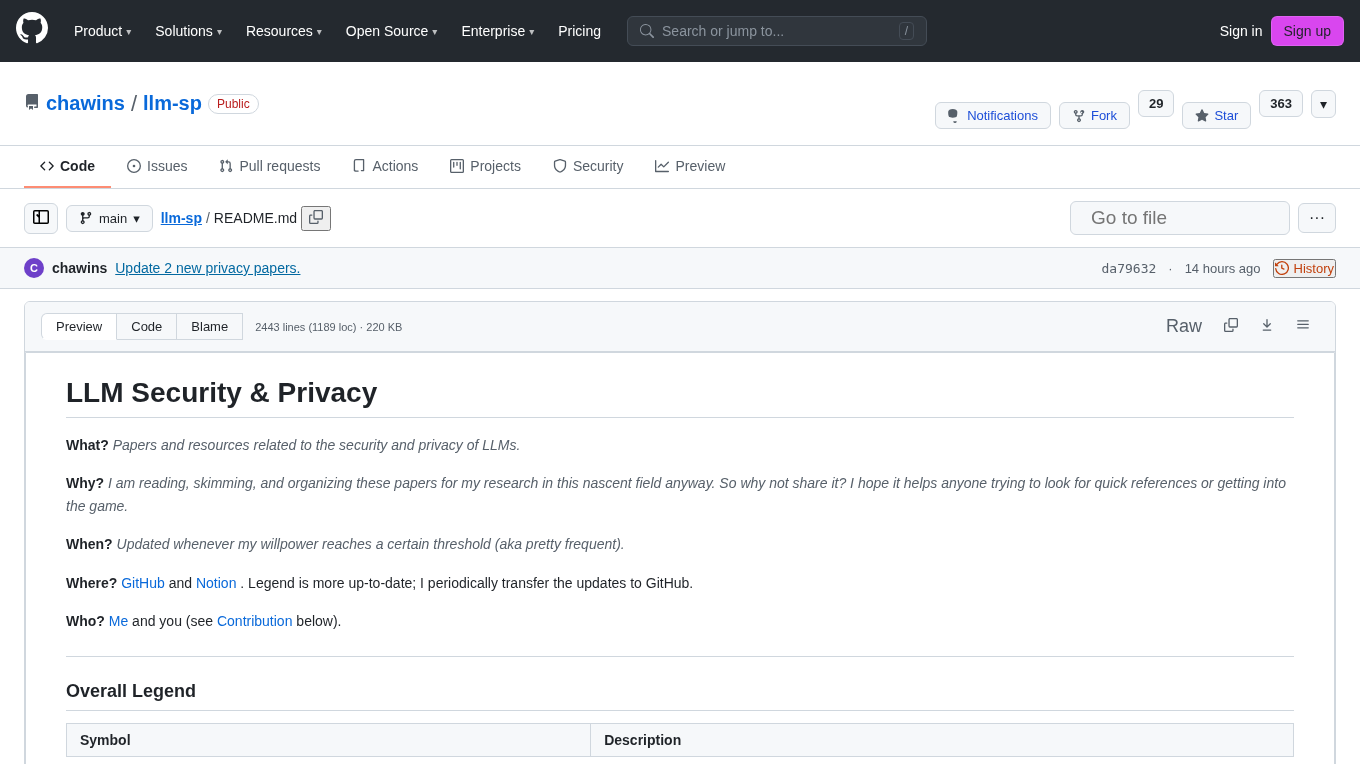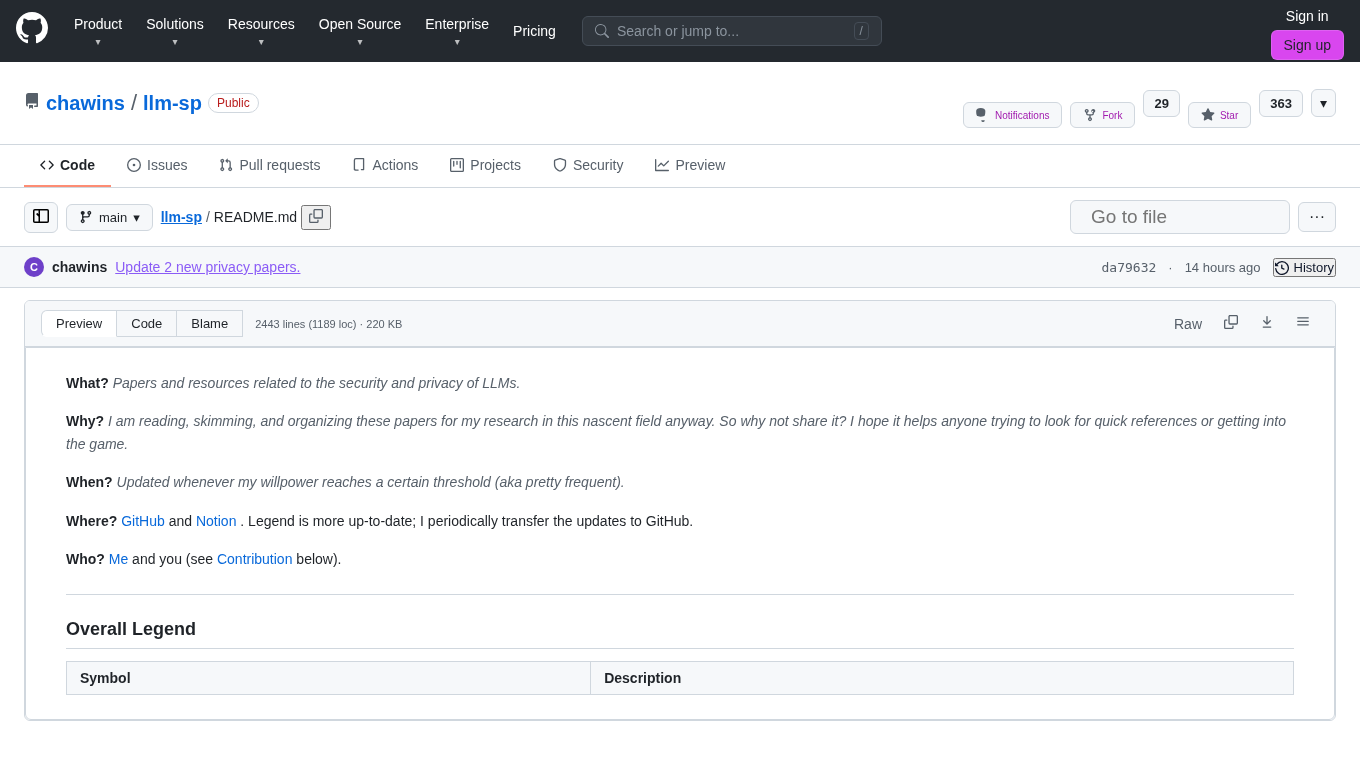--- a/index.html
+++ b/index.html
@@ -15,7 +15,7 @@
     .top-nav-link {
       color: #fff; background: transparent; border: none;
       padding: 8px 10px; cursor: pointer; font-size: 14px; font-weight: 500;
-      display: flex; align-items: center; gap: 4px; border-radius: 6px; flex-direction: column;
+      display: flex; align-items: center; gap: 4px; border-radius: 6px;
     }
     .chevron { font-size: 10px; opacity: 0.7; }
     .search-bar {

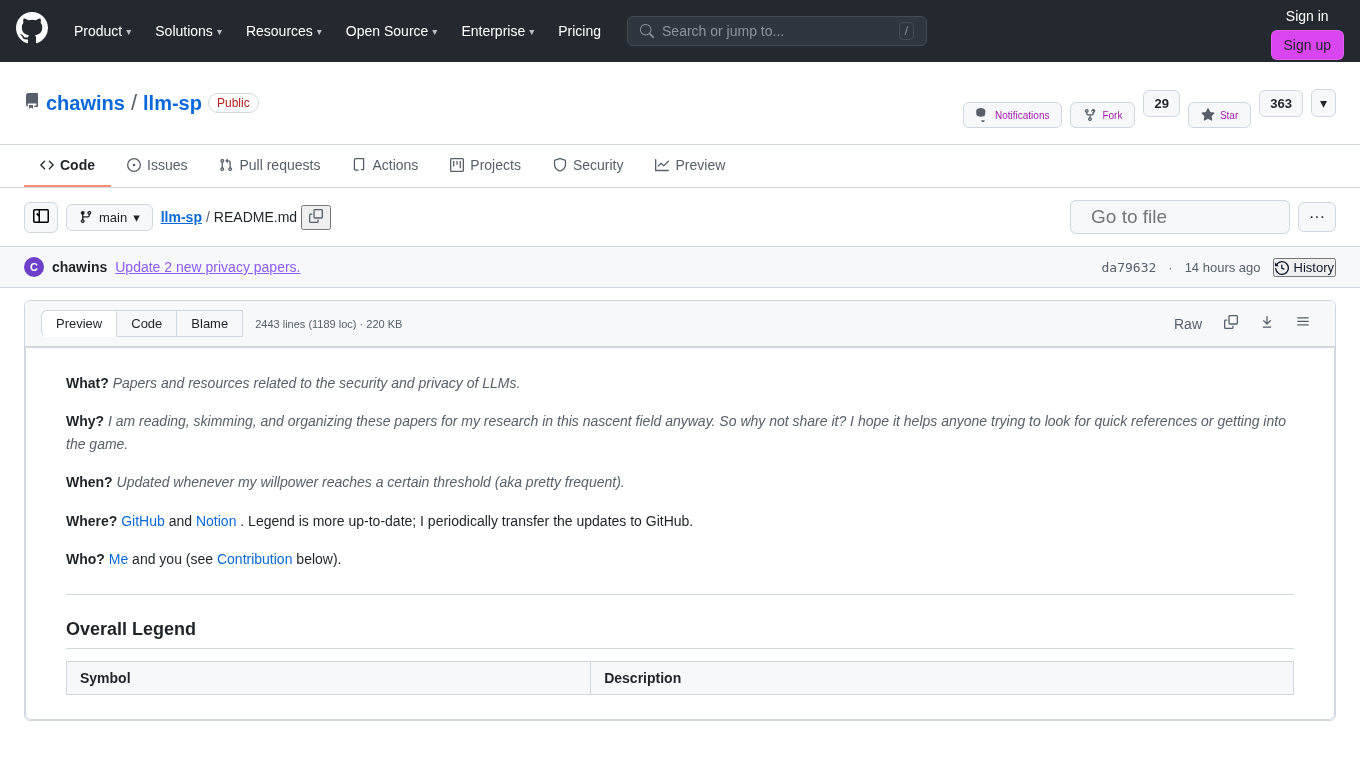--- a/index.html
+++ b/index.html
@@ -32,7 +32,7 @@
       color: #8b949e; font-size: 12px; border: 1px solid #444c56;
       border-radius: 4px; padding: 1px 5px;
     }
-    .nav-right { display: flex; align-items: center; gap: 0; margin-left: auto; flex-direction: column; }
+    .nav-right { display: flex; align-items: center; gap: 0; margin-left: auto; }
     .btn-signin {
       color: #fff; background: transparent; border: none;
       font-size: 14px; cursor: pointer; font-weight: 500; padding: 6px 8px;

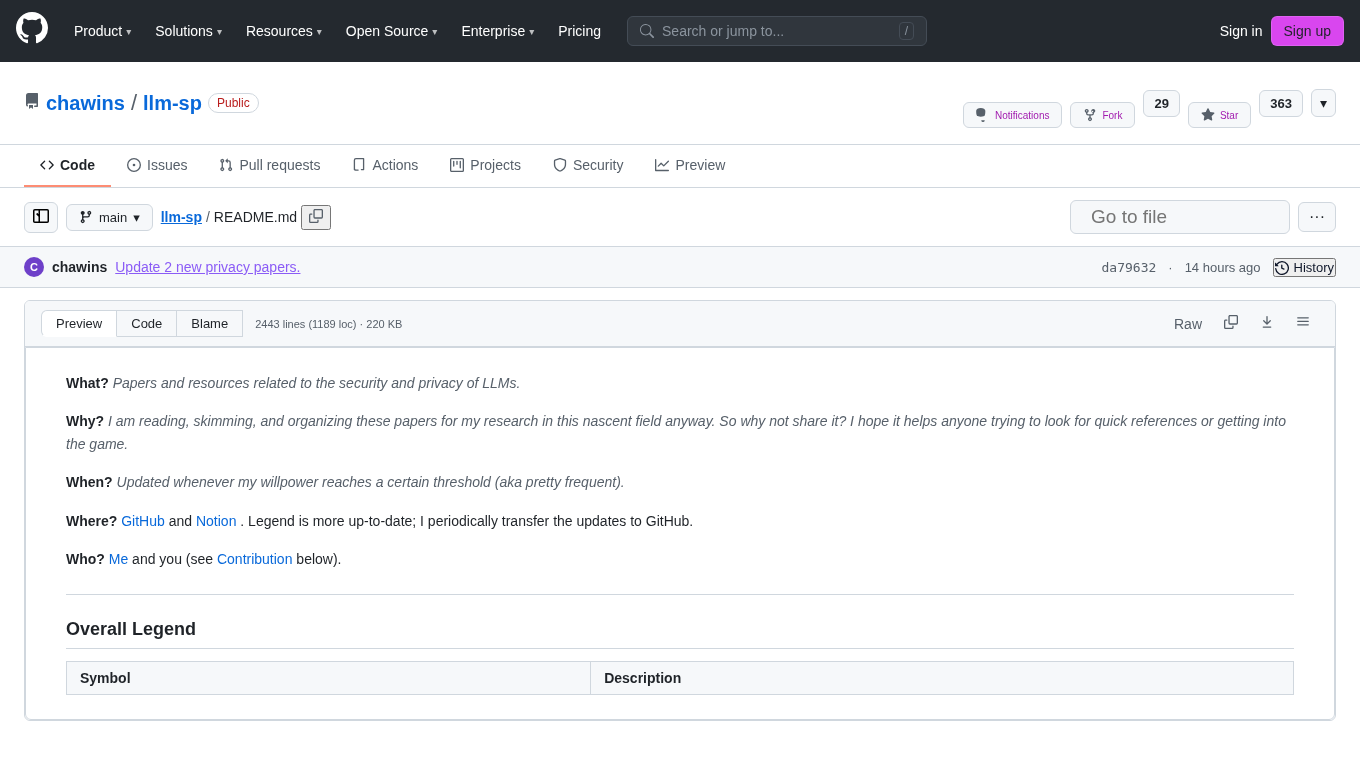--- a/index.html
+++ b/index.html
@@ -61,7 +61,7 @@
     .repo-action-btn {
       display: flex; align-items: center; gap: 5px; padding: 5px 12px;
       background: #f6f8fa; border: 1px solid #d0d7de; border-radius: 6px;
-      font-size: 10px; cursor: pointer; font-weight: 500; color: #a21caf; margin-top: 24px;
+      font-size: 13px; cursor: pointer; font-weight: 500; color: #1d4ed8; margin-top: 24px;
     }
     .repo-action-count {
       background: #f6f8fa; border: 1px solid #d0d7de; border-radius: 6px;

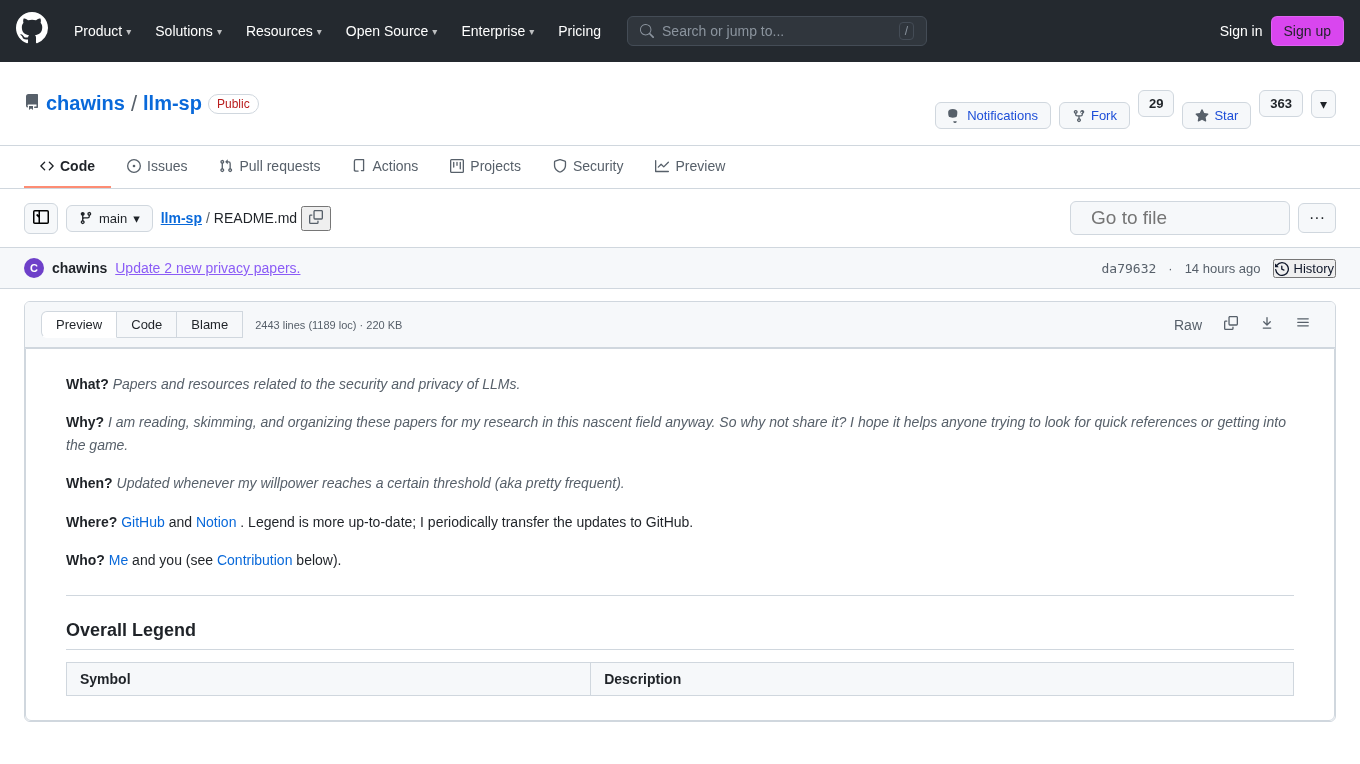--- a/index.html
+++ b/index.html
@@ -133,7 +133,7 @@
       display: flex; align-items: center; justify-content: center; font-weight: 600;
     }
     .commit-author { font-weight: 600; color: #1f2328; cursor: pointer; }
-    .commit-message { color: #8b5cf6; cursor: pointer; }
+    .commit-message { color: #0369a1; cursor: pointer; }
     .commit-right { display: flex; align-items: center; gap: 12px; color: #57606a; font-size: 13px; }
     .commit-hash { font-family: monospace; color: #57606a; }
     .history-btn {

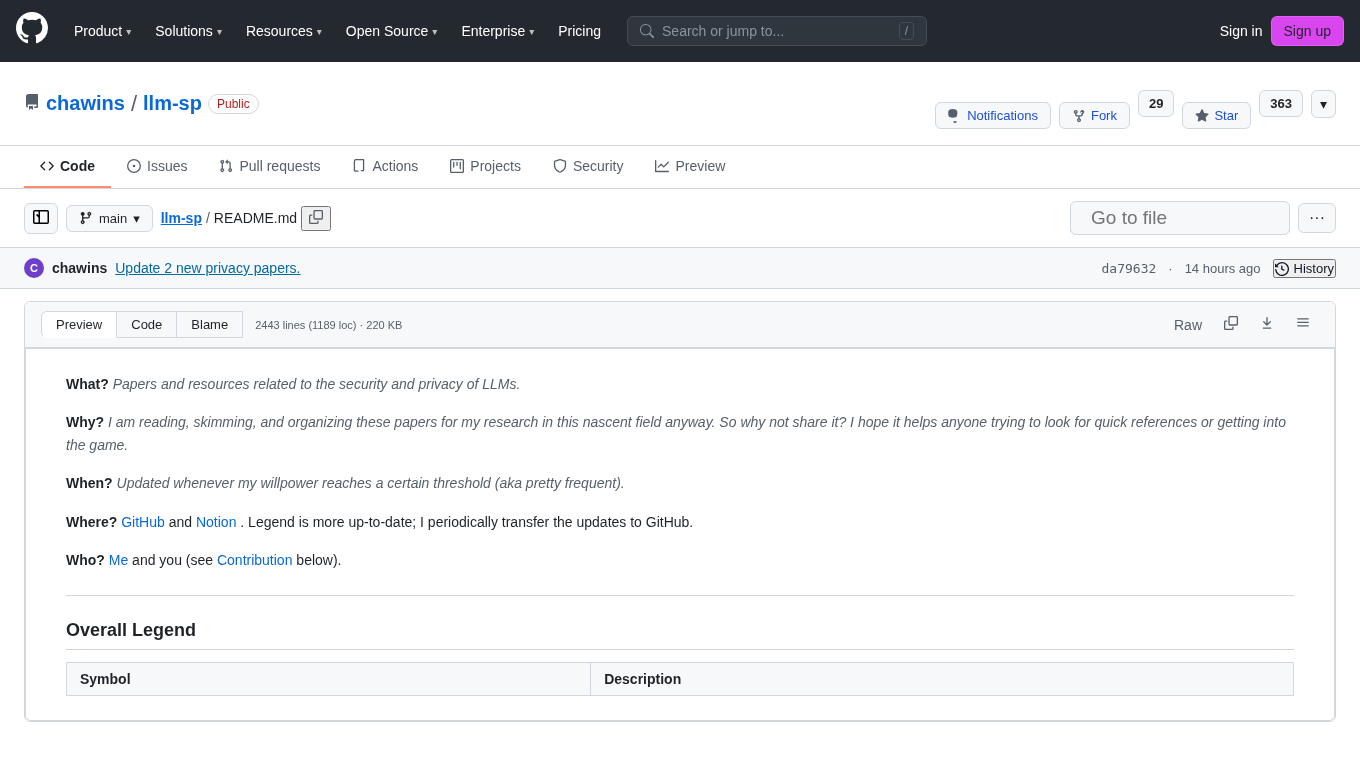--- a/index.html
+++ b/index.html
@@ -137,8 +137,8 @@
     .commit-right { display: flex; align-items: center; gap: 12px; color: #57606a; font-size: 13px; }
     .commit-hash { font-family: monospace; color: #57606a; }
     .history-btn {
-      display: flex; align-items: flex-end; gap: 5px;
-      color: #0f172a; cursor: pointer; font-size: 13px;
+      display: flex; align-items: flex-start; gap: 5px;
+      color: #c2410c; cursor: pointer; font-size: 13px;
     }
 
     

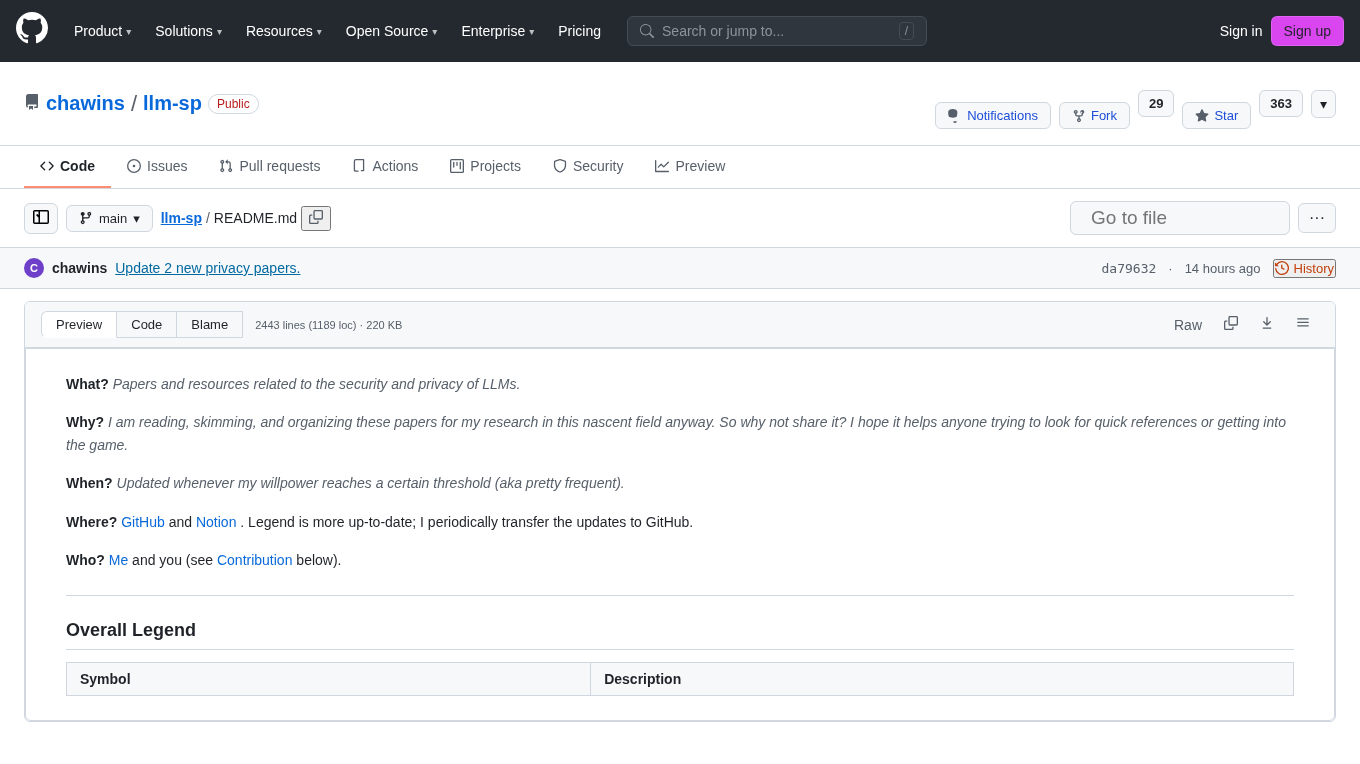--- a/index.html
+++ b/index.html
@@ -157,7 +157,7 @@
     .file-toolbar-right { display: flex; align-items: center; gap: 4px; }
     .icon-btn {
       padding: 5px 8px; background: transparent; border: 1px solid transparent;
-      border-radius: 6px; cursor: pointer; font-size: 14px; color: #57606a; text-align: right;
+      border-radius: 6px; cursor: pointer; font-size: 18px; color: #57606a; text-align: right;
     }
 
     

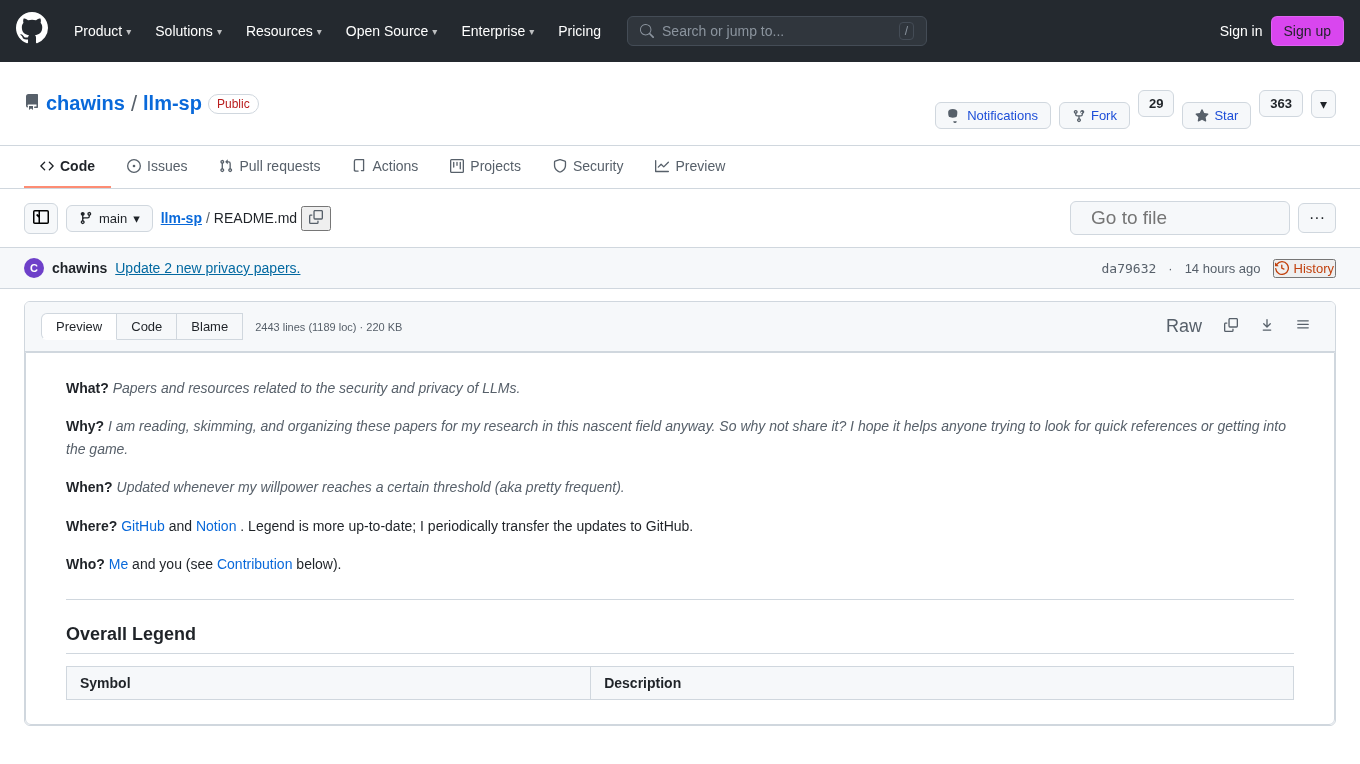--- a/index.html
+++ b/index.html
@@ -402,6 +402,7 @@
     </div>
 
     <div class="markdown-body">
+      <h1 class="md-h1">LLM Security &amp; Privacy</h1>
 
       <p class="md-p">
         <strong class="md-strong">What?</strong>

